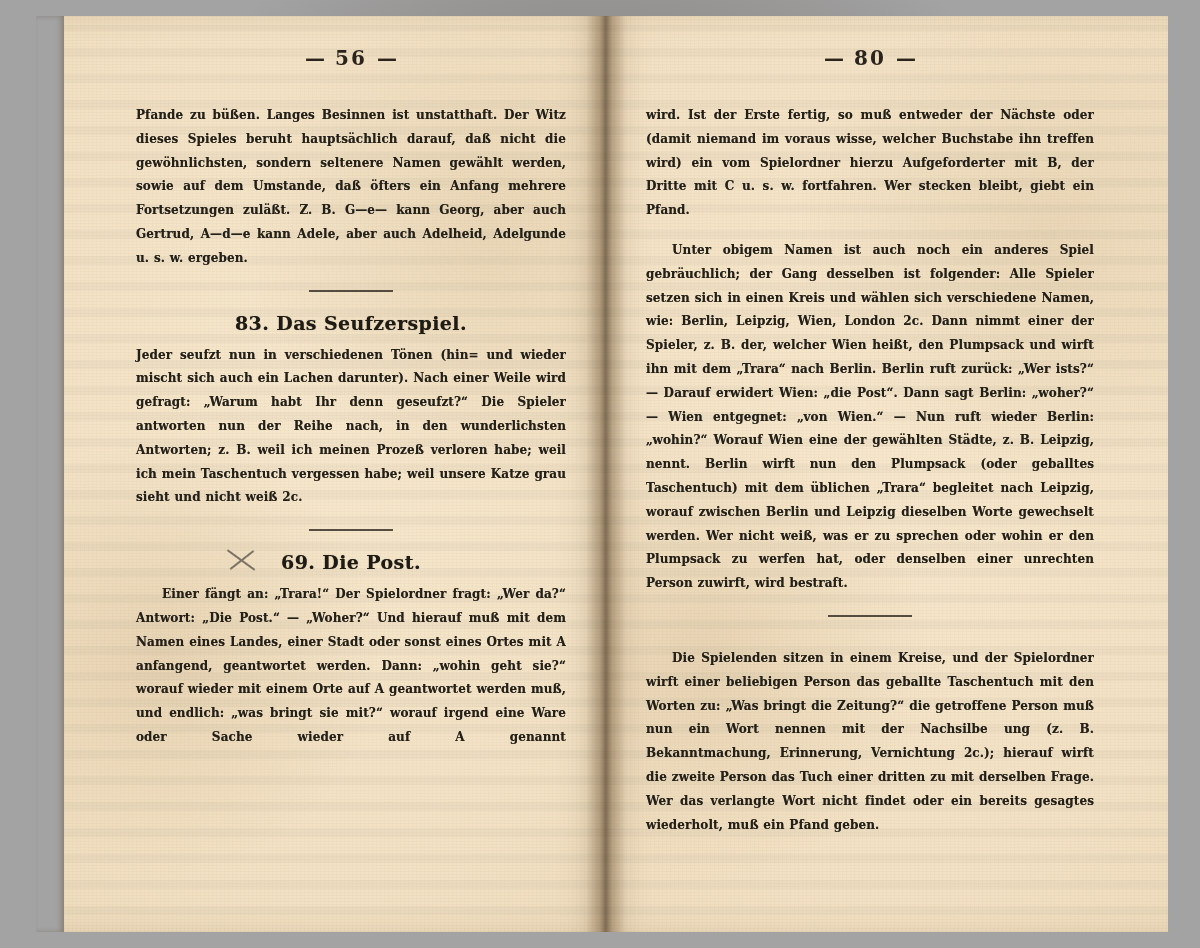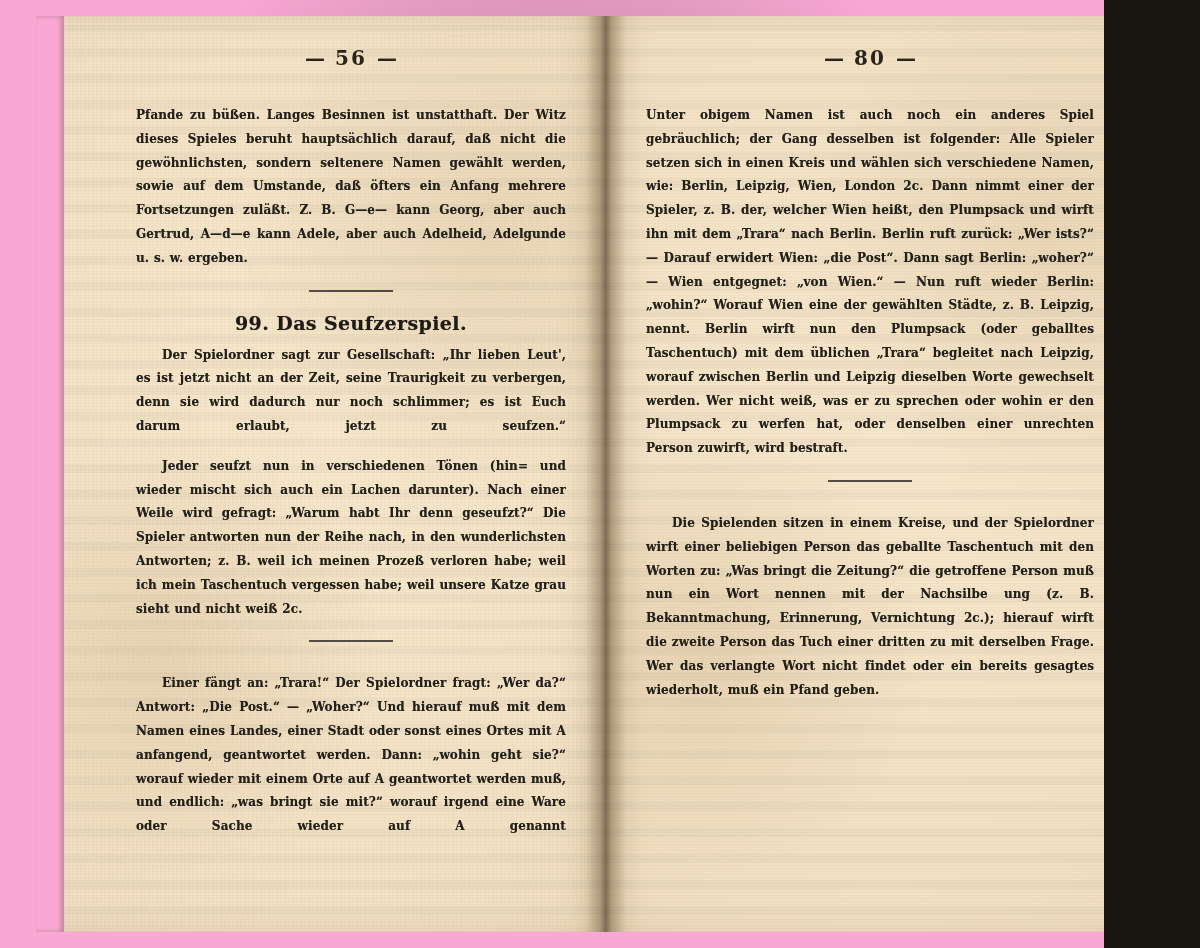--- a/index.html
+++ b/index.html
@@ -17,9 +17,9 @@
   
   .scan {
     position: relative;
-    width: 1104px;
+    width: 1200px;
     height: 948px;
-    background: #f9a8d4;
+    background: #a3a3a3;
     overflow: hidden;
   }
   .scan::before{

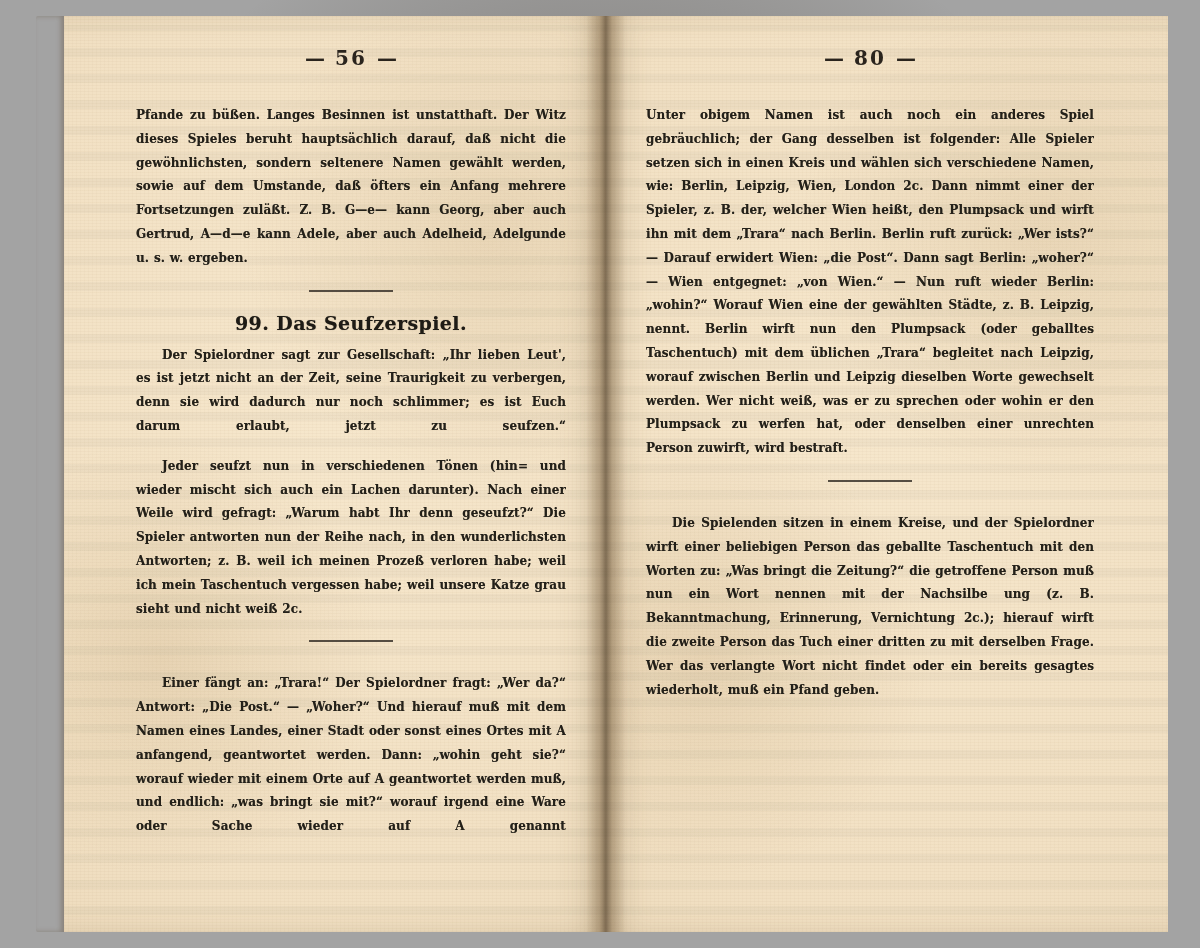--- a/index.html
+++ b/index.html
@@ -250,6 +250,7 @@
           <span class="rule">—</span><span>80</span><span class="rule">—</span>
         </div>
 
+        <p class="para">wird.  Ist der Erste fertig, so muß entweder der Nächste oder (damit niemand im voraus wisse, welcher Buchstabe ihn treffen wird) ein vom Spielordner hierzu Aufgeforderter mit B, der Dritte mit C u. s. w. fortfahren.   Wer stecken bleibt, giebt ein Pfand.</p>
         <p class="para lastloose">Unter obigem Namen ist auch noch ein anderes Spiel gebräuchlich; der Gang desselben ist folgender: Alle Spieler setzen sich in einen Kreis und wählen sich verschiedene Namen, wie: Berlin, Leipzig, Wien, London 2c.   Dann nimmt einer der Spieler, z. B. der, welcher Wien heißt, den Plumpsack und wirft ihn mit dem „Trara“ nach Berlin.  Berlin ruft zurück: „Wer ists?“ — Darauf erwidert Wien: „die Post“.  Dann sagt Berlin: „woher?“ — Wien entgegnet:  „von Wien.“  —  Nun ruft wieder Berlin: „wohin?“   Worauf Wien eine der gewählten Städte, z. B. Leipzig, nennt.  Berlin wirft nun den Plumpsack (oder geballtes Taschentuch) mit dem üblichen „Trara“ begleitet nach Leipzig, worauf zwischen Berlin und Leipzig dieselben Worte gewechselt werden. Wer nicht weiß, was er zu sprechen oder wohin er den Plumpsack zu werfen hat, oder denselben einer unrechten Person zuwirft, wird bestraft.</p>
 
         <div class="divider tall"></div>

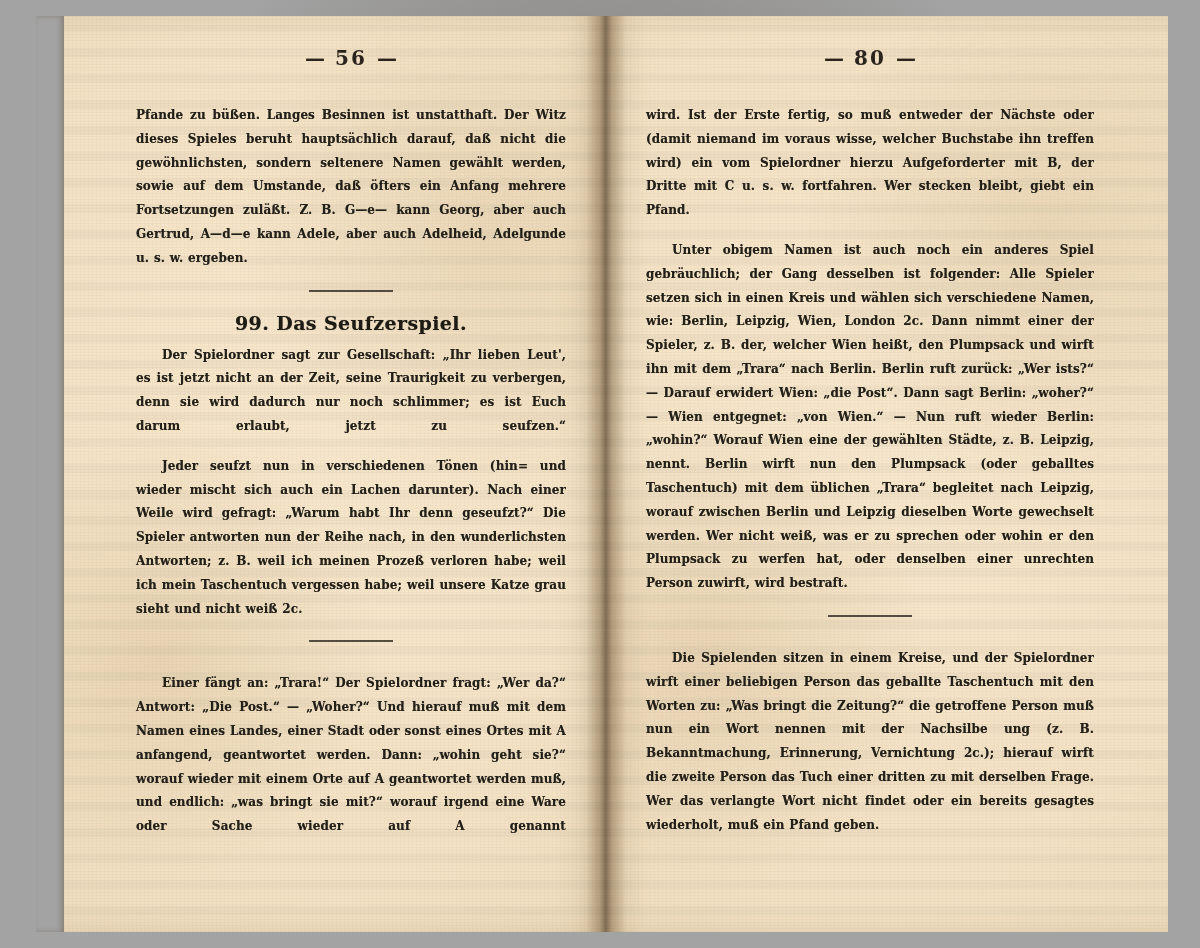--- a/index.html
+++ b/index.html
@@ -222,7 +222,7 @@
         <div class="divider tall"></div>
 
         <div class="title-wrap">
-          <h2 class="game-title">99. Das Seufzerspiel.</h2>
+          <h2 class="game-title">83. Das Seufzerspiel.</h2>
         </div>
 
         <div class="spacer-sm"></div>

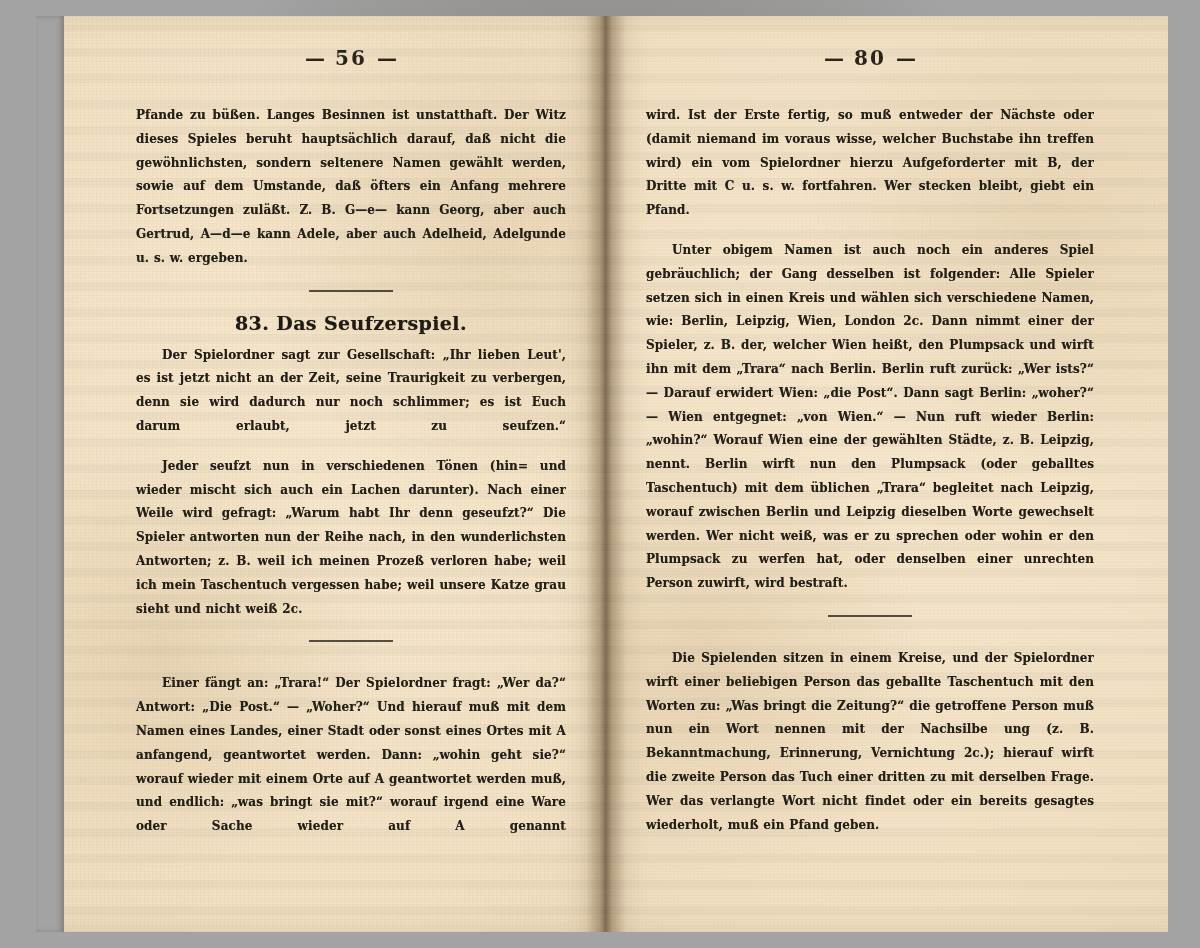--- a/index.html
+++ b/index.html
@@ -227,7 +227,6 @@
 
         <div class="spacer-sm"></div>
 
-        <p class="para indent">Der Spielordner sagt zur Gesellschaft: „Ihr lieben Leut', es ist jetzt nicht an der Zeit, seine Traurigkeit zu verbergen, denn sie wird dadurch nur noch schlimmer; es ist Euch darum erlaubt, jetzt zu seufzen.“</p>
         <p class="para lastloose">Jeder seufzt nun in verschiedenen Tönen (hin= und wieder mischt sich auch ein Lachen darunter).   Nach einer Weile wird gefragt:   „Warum habt Ihr denn geseufzt?“   Die Spieler antworten nun der Reihe nach, in den wunderlichsten Antworten; z. B. weil ich meinen Prozeß verloren habe; weil ich mein Taschentuch vergessen habe; weil unsere Katze grau sieht und nicht weiß 2c.</p>
 
         <div class="divider tall"></div>

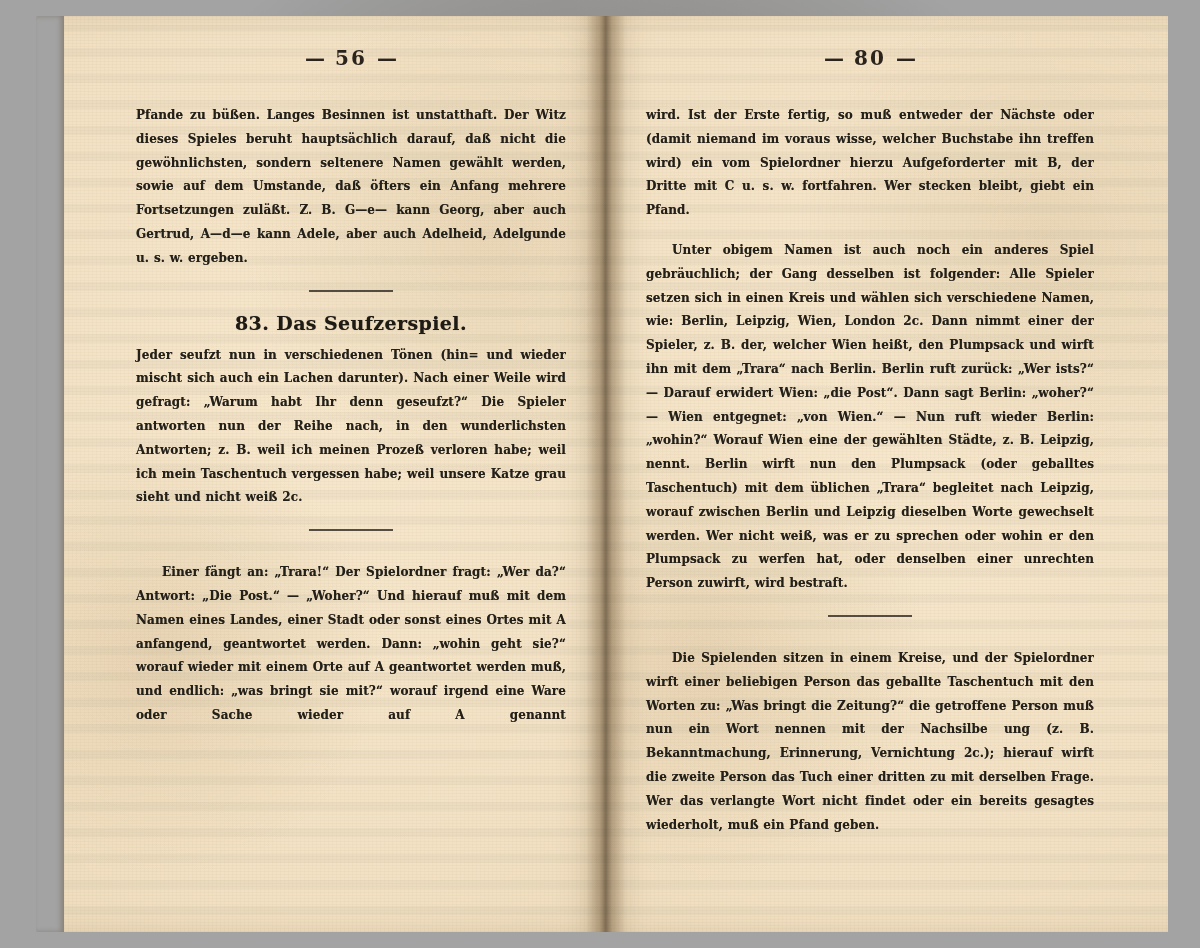--- a/index.html
+++ b/index.html
@@ -231,6 +231,13 @@
 
         <div class="divider tall"></div>
 
+        <div class="title-wrap tw69">
+          <div class="pencil-x">
+              <span></span>
+              <span></span>
+            </div>
+          <h2 class="game-title">69. Die Post.</h2>
+        </div>
 
         <div class="spacer-sm"></div>
 

